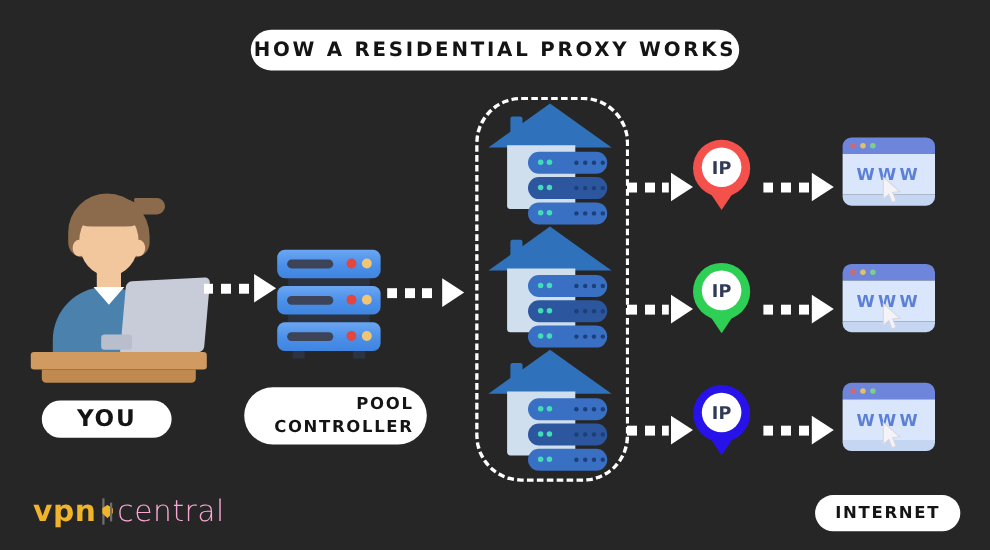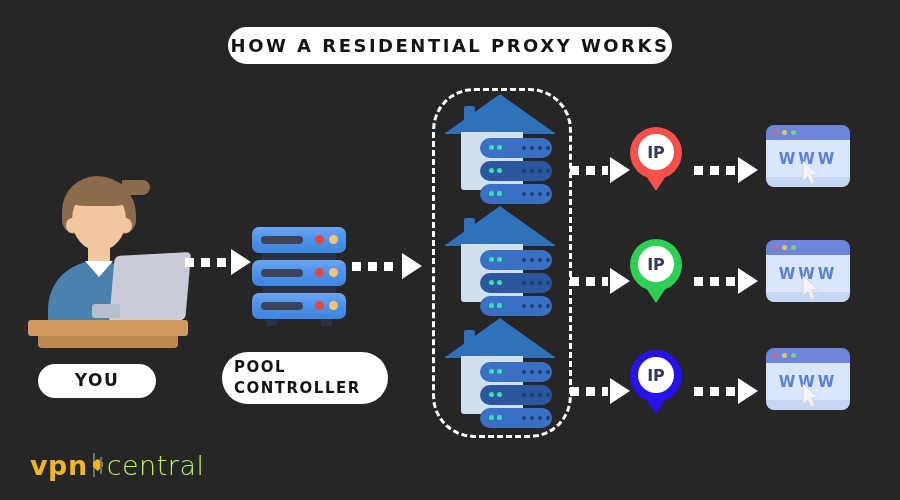--- a/index.html
+++ b/index.html
@@ -11,7 +11,7 @@
   
   .pill {
     position:absolute; background:#ffffff; border-radius:28px;
-    display:flex; align-items:center; justify-content:center; text-align:left;
+    display:flex; align-items:center; justify-content:center; text-align:right;
     color:#141414; font-weight:700; letter-spacing:1.5px; line-height:1.4;
   }
   

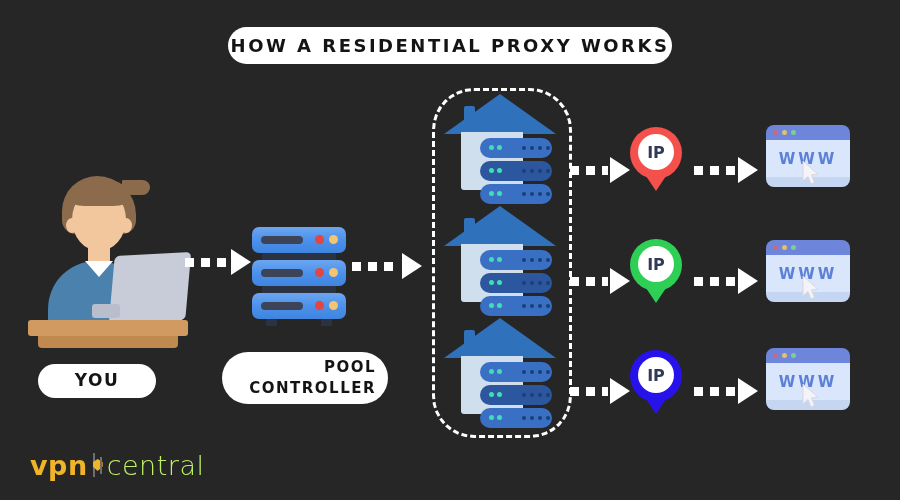--- a/index.html
+++ b/index.html
@@ -129,7 +129,7 @@
     <div class="desk-front"></div>
   </div>
 
-  <div class="pill" style="left:38px;top:364px;width:118px;height:34px;font-size:17px;">YOU</div>
+  <div class="pill" style="left:38px;top:364px;width:118px;height:34px;font-size:21px;">YOU</div>
 
   <div class="arrow" style="left:185px;top:249px">
     <div class="dashes" style="width:44px"></div>

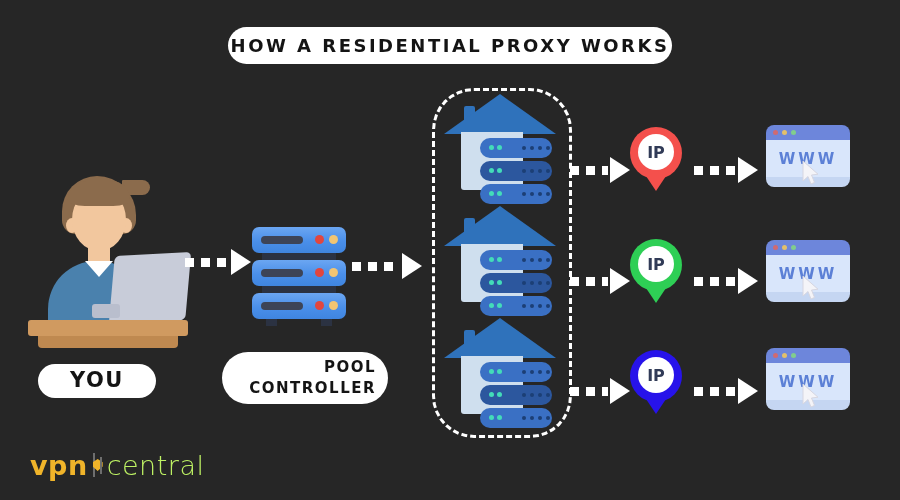--- a/index.html
+++ b/index.html
@@ -104,7 +104,7 @@
   .lbar2 { left:10px; top:8px; width:2px; height:17px; background:#6e6e6e; }
   .lshield { left:3px; top:10px; width:10px; height:12px; background:#f0b42a;
              clip-path:polygon(50% 0,100% 28%,100% 62%,50% 100%,0 62%,0 28%); }
-  .logo-central { font-size:27px; font-weight:300; color:#bef264; letter-spacing:0.5px; }
+  .logo-central { font-size:27px; font-weight:300; color:#f9a8d4; letter-spacing:0.5px; }
 </style>
 </head>
 <body>

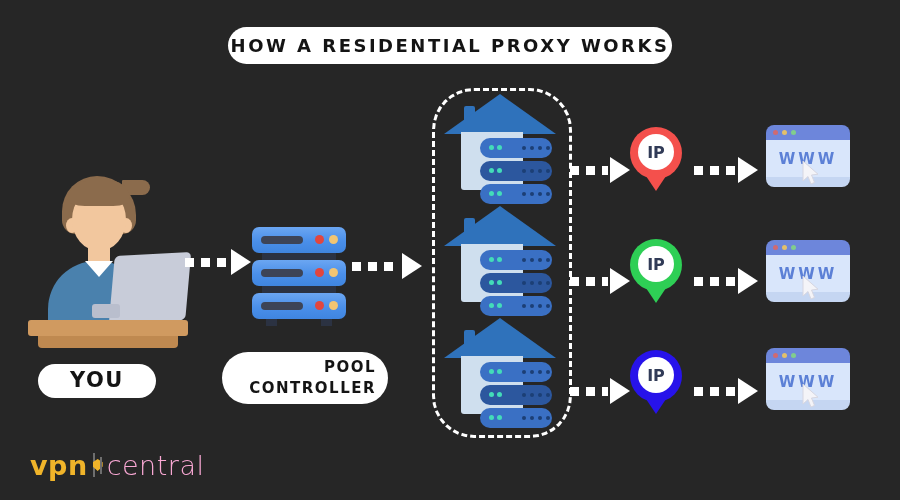--- a/index.html
+++ b/index.html
@@ -325,6 +325,7 @@
     </svg>
   </div>
 
+  <div class="pill" style="left:741px;top:450px;width:132px;height:33px;font-size:15px;">INTERNET</div>
 
   <div class="logo">
     <span class="logo-vpn">vpn</span>

